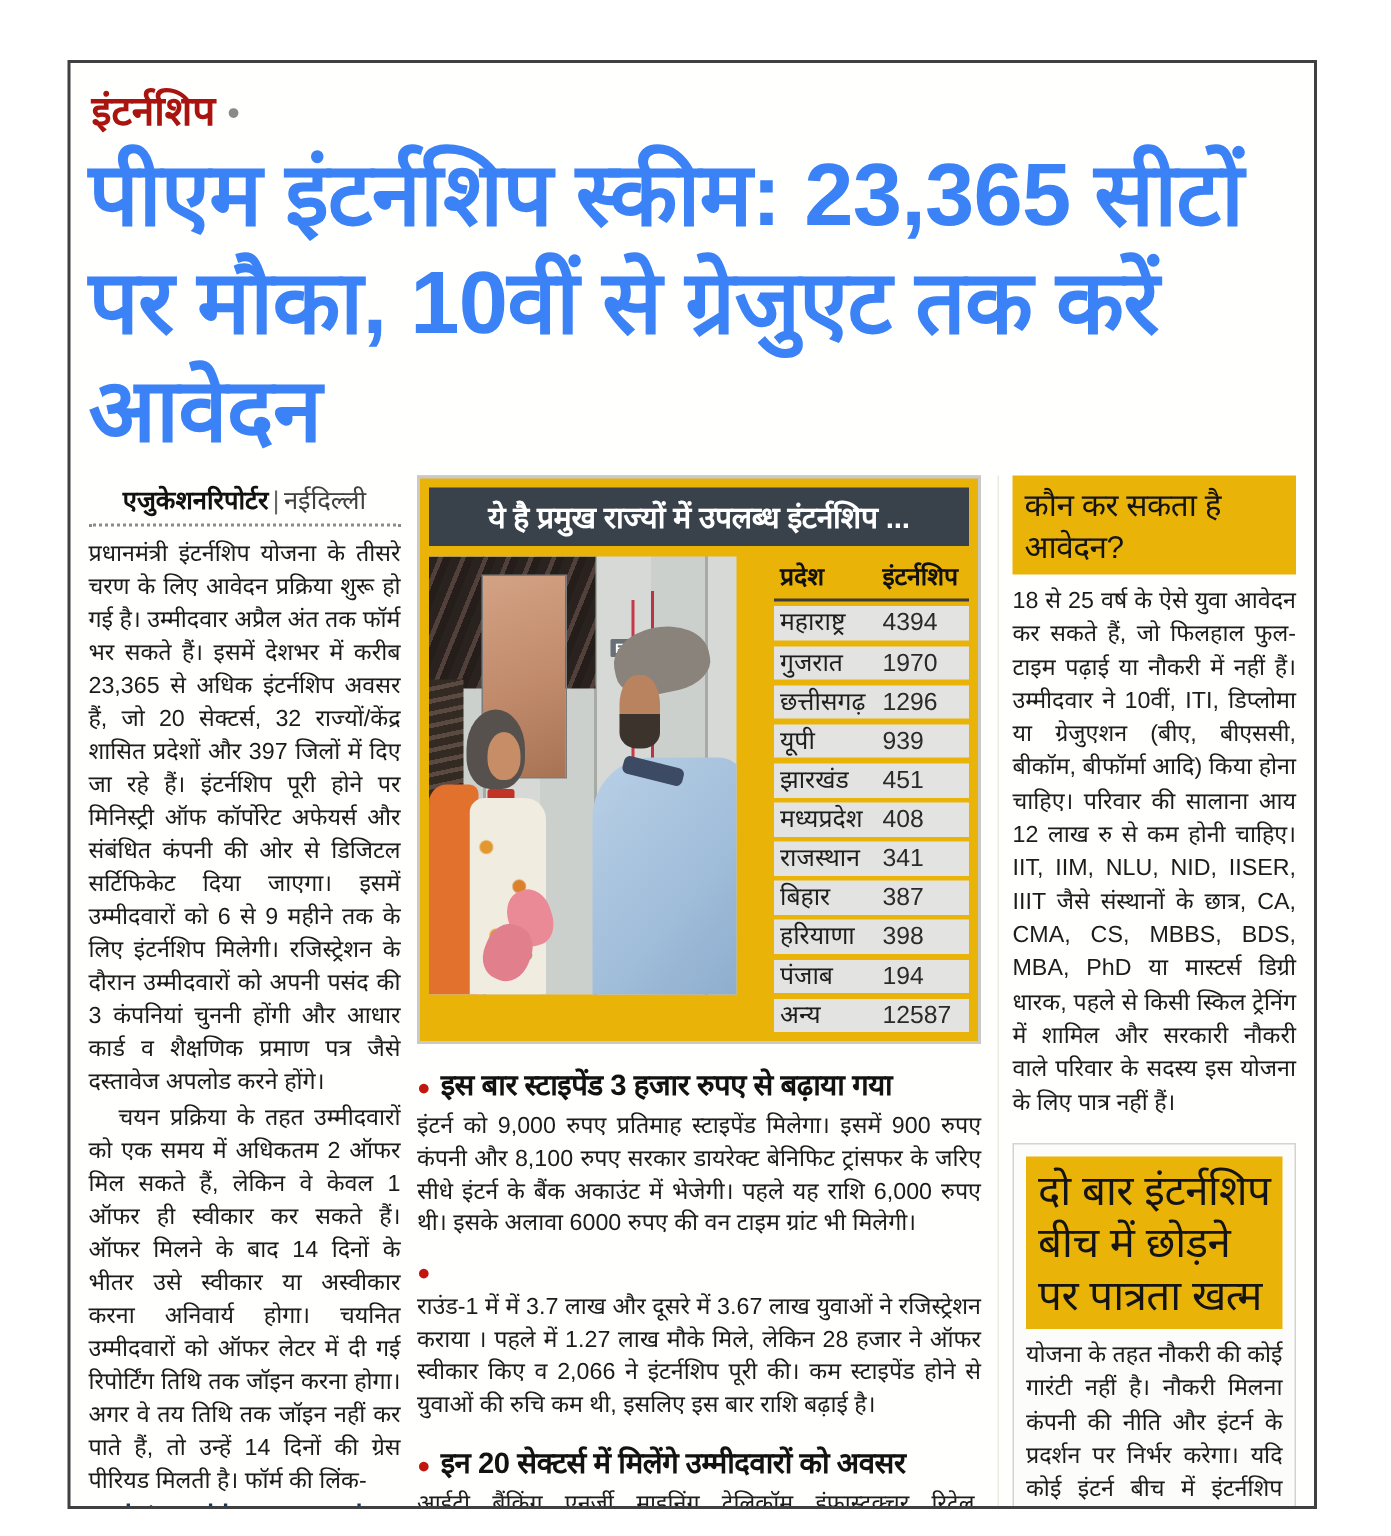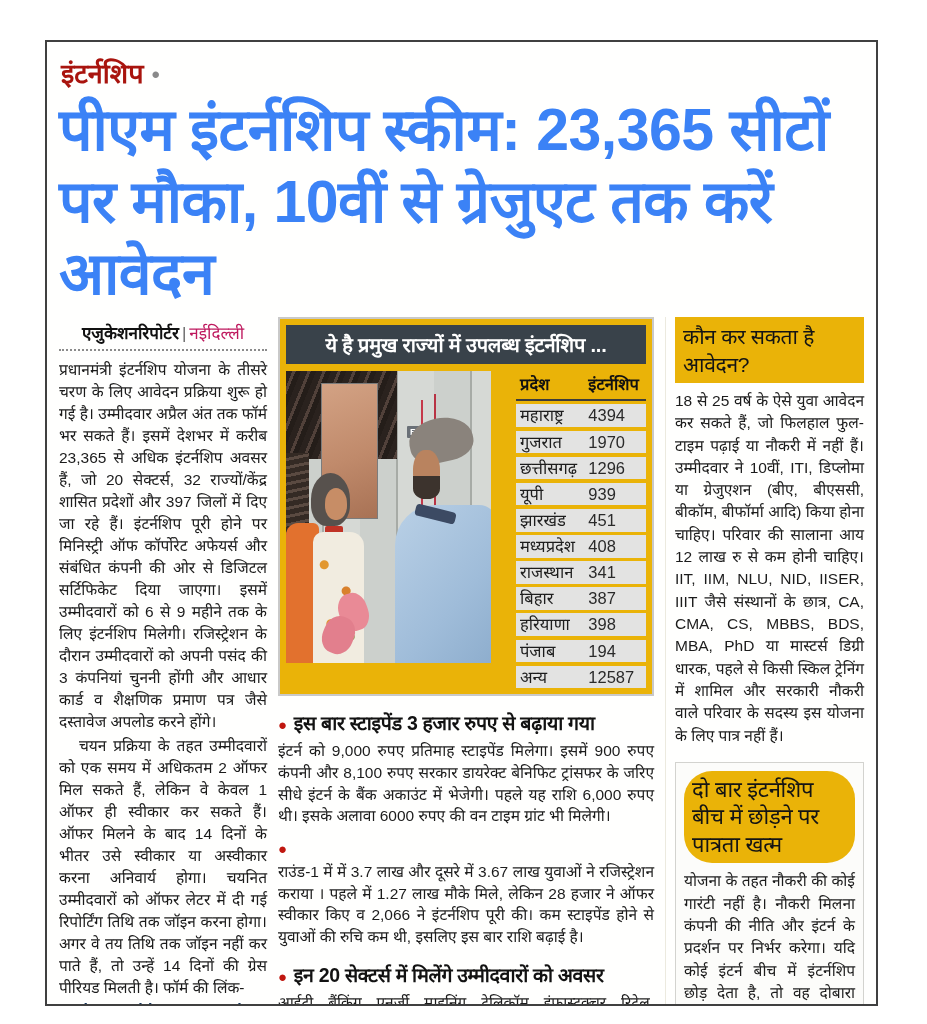--- a/index.html
+++ b/index.html
@@ -21,7 +21,7 @@
   .byline{text-align:center;font-size:17px;padding:4px 0 5px 0;}
   .byline .rep{font-weight:bold;color:#111;}
   .byline .bsep{color:#666;padding:0 3px;}
-  .byline .city{color:#be185d;}
+  .byline .city{color:#404040;}
   .dotrule{border-bottom:2px dotted #8b8b8b;margin-bottom:8px;}
   .bodytxt{font-size:15.5px;line-height:1.42;text-align:justify;color:#1b1b1b;}
   .bodytxt p{margin:0;}

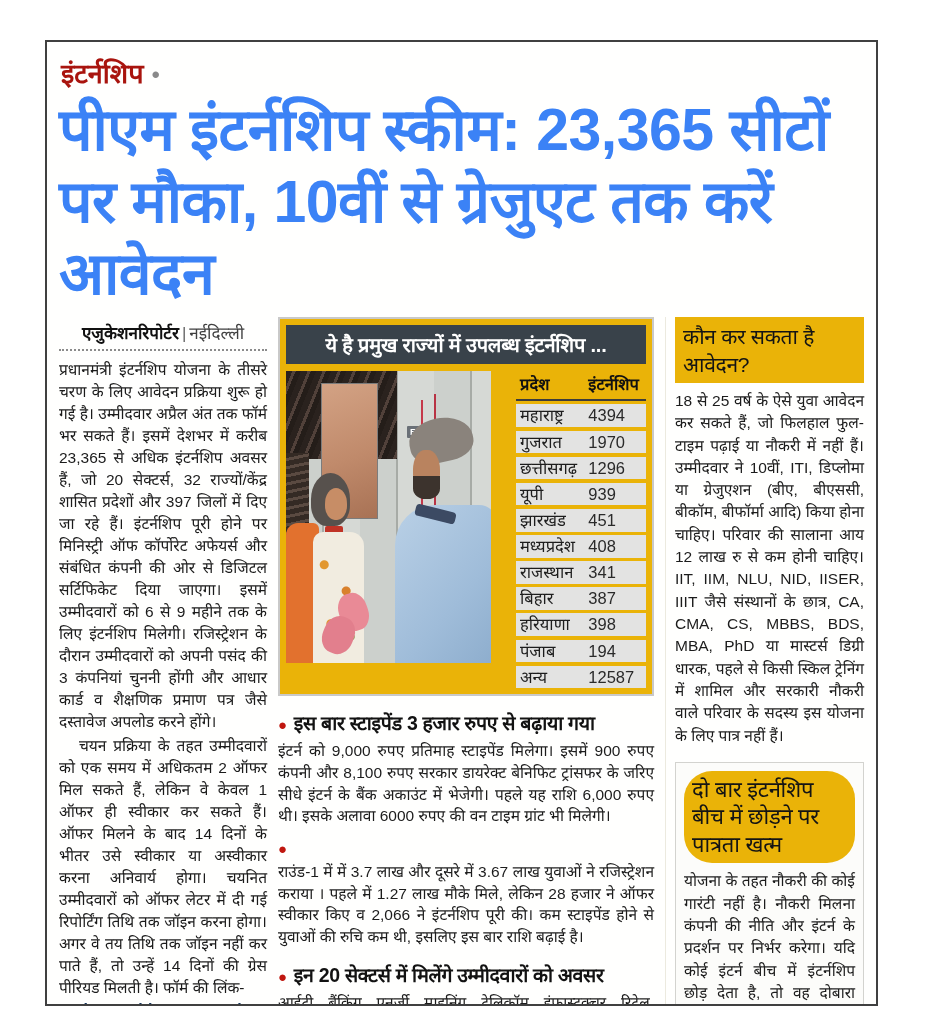--- a/index.html
+++ b/index.html
@@ -68,7 +68,7 @@
   .rhead{background:#eab308;font-weight:400;font-size:21px;color:#141414;padding:5px 8px;letter-spacing:-0.3px;}
   .rbody{margin-top:7px;font-size:15.5px;line-height:1.44;text-align:justify;color:#1c1c1c;}
   .rbox2{margin-top:15px;border:1px solid #d3d3cf;background:#fcfcfa;padding:8px 8px 10px 8px;box-sizing:border-box;}
-  .rbox2 .rhead{font-size:22px;line-height:1.25;border-radius:28px;}
+  .rbox2 .rhead{font-size:28px;line-height:1.25;}
 </style>
 </head>
 <body>

